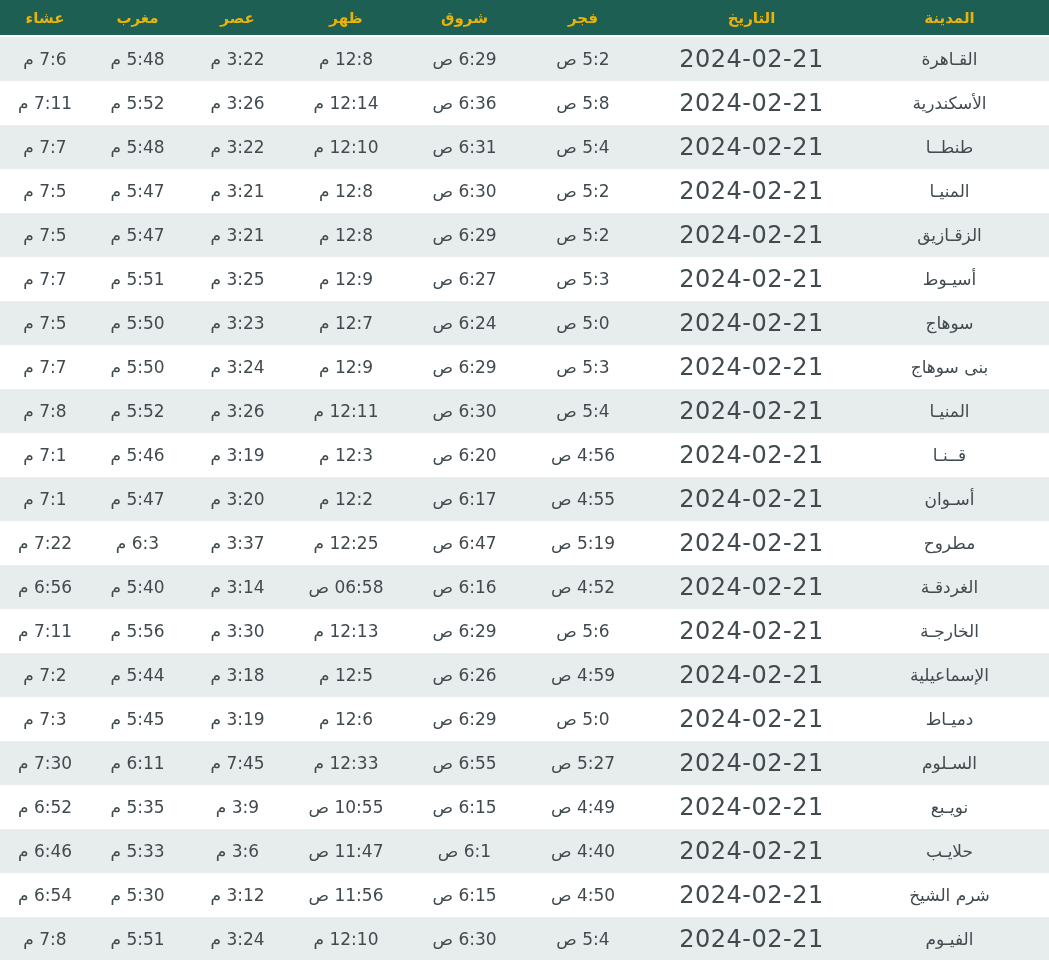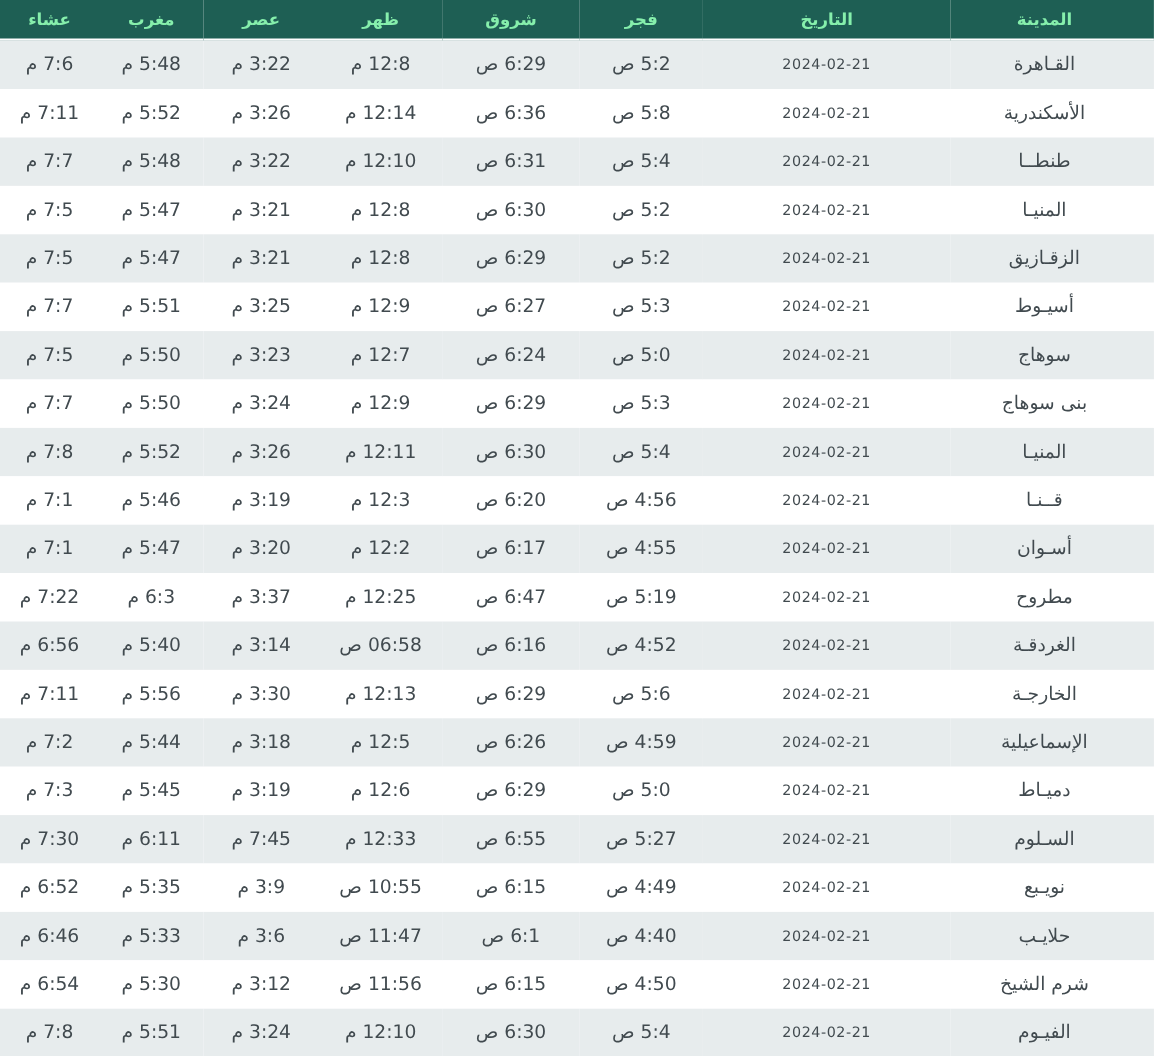--- a/index.html
+++ b/index.html
@@ -19,7 +19,7 @@
   }
   thead th {
     background: #1e5f54;
-    color: #86efac;
+    color: #eab308;
     font-weight: bold;
     font-size: 15px;
     height: 37px;

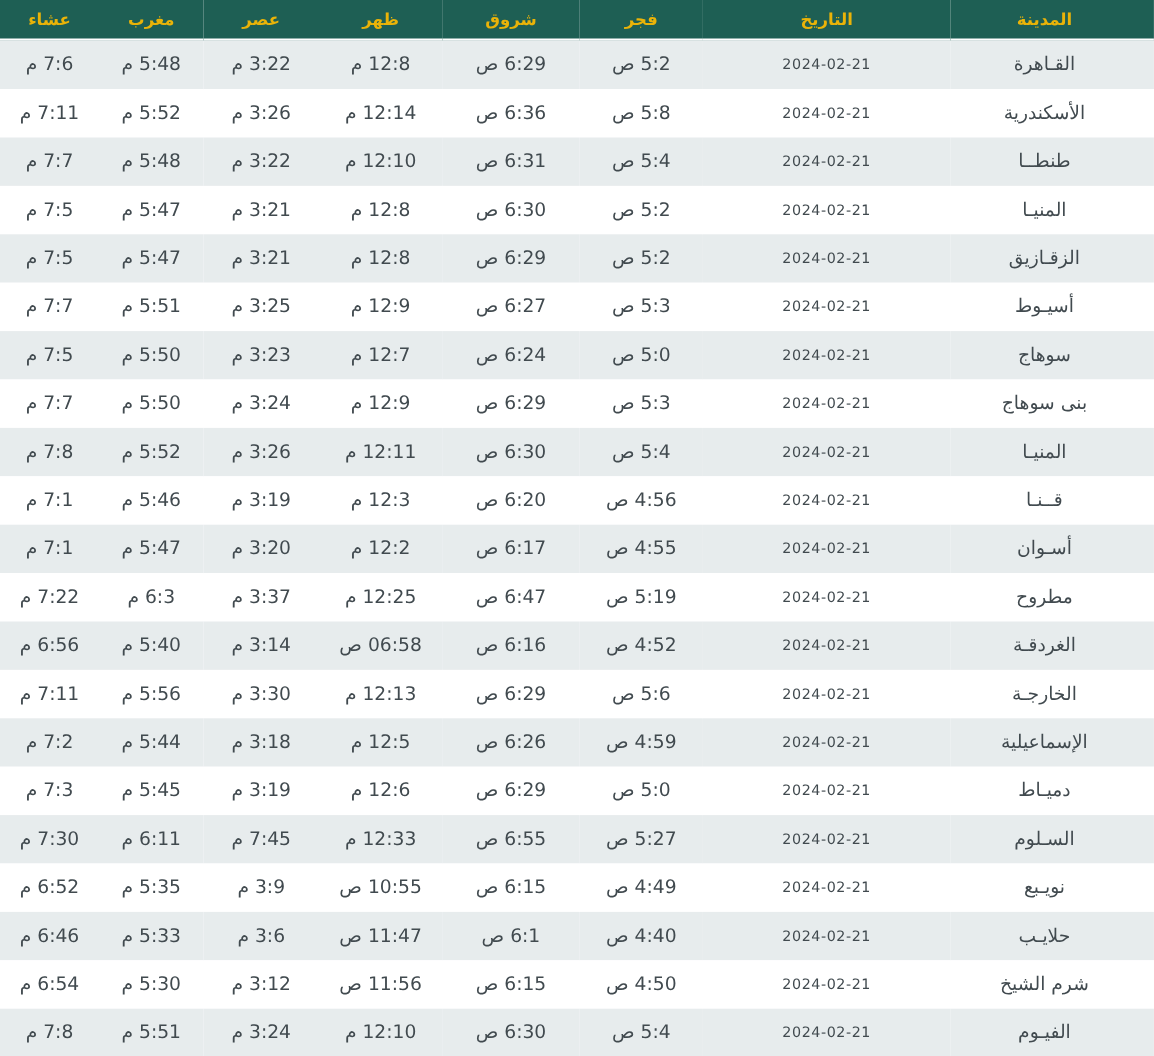--- a/index.html
+++ b/index.html
@@ -51,7 +51,7 @@
   }
   tbody tr:nth-child(odd) td  { background: #e7eced; }
   tbody tr:nth-child(even) td { background: #ffffff; }
-  td.date-cell { font-size: 13px; letter-spacing: 0.5px; }
+  td.date-cell { font-size: 24px; letter-spacing: 0.5px; }
 </style>
 </head>
 <body>

